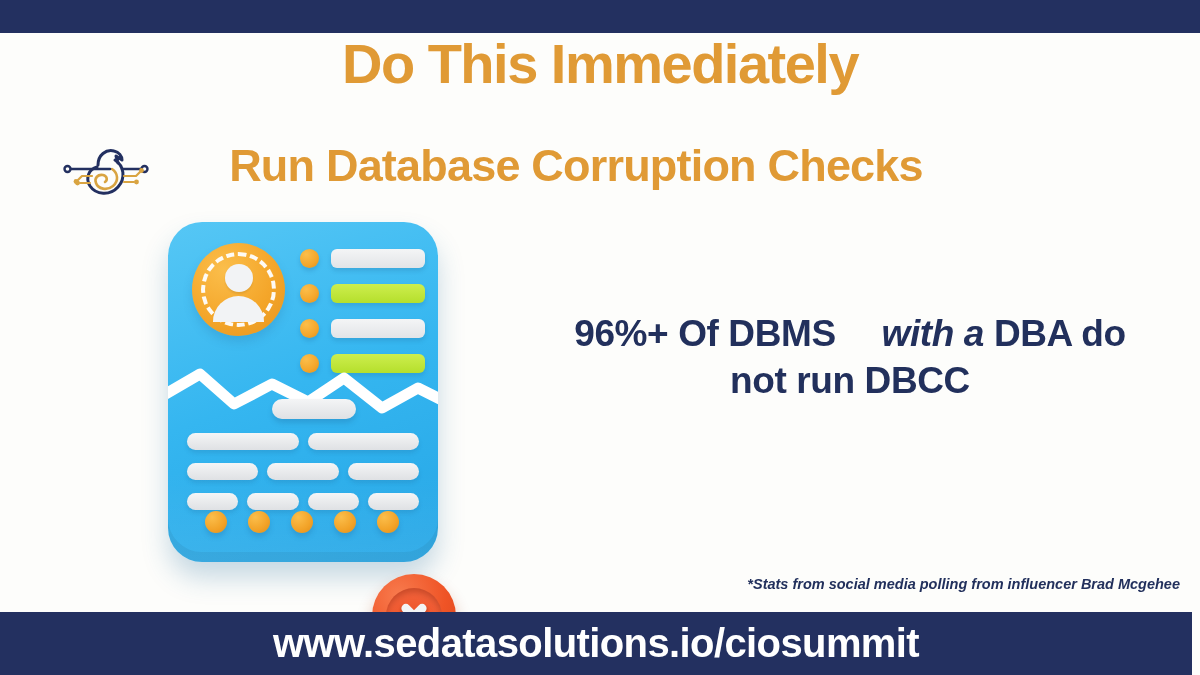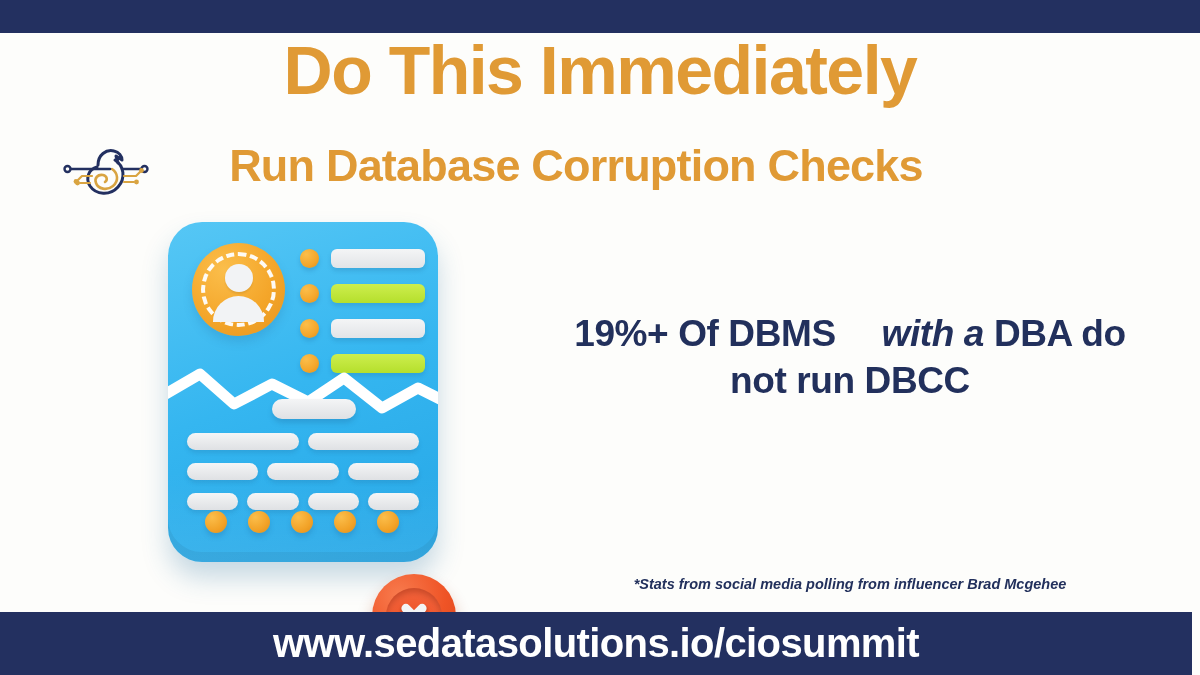--- a/index.html
+++ b/index.html
@@ -53,7 +53,7 @@
     width: 1200px;
     text-align: center;
     color: #E09A35;
-    font-size: 68px;
+    font-size: 56px;
     font-weight: 700;
     letter-spacing: -1.5px;
     line-height: 1.0;

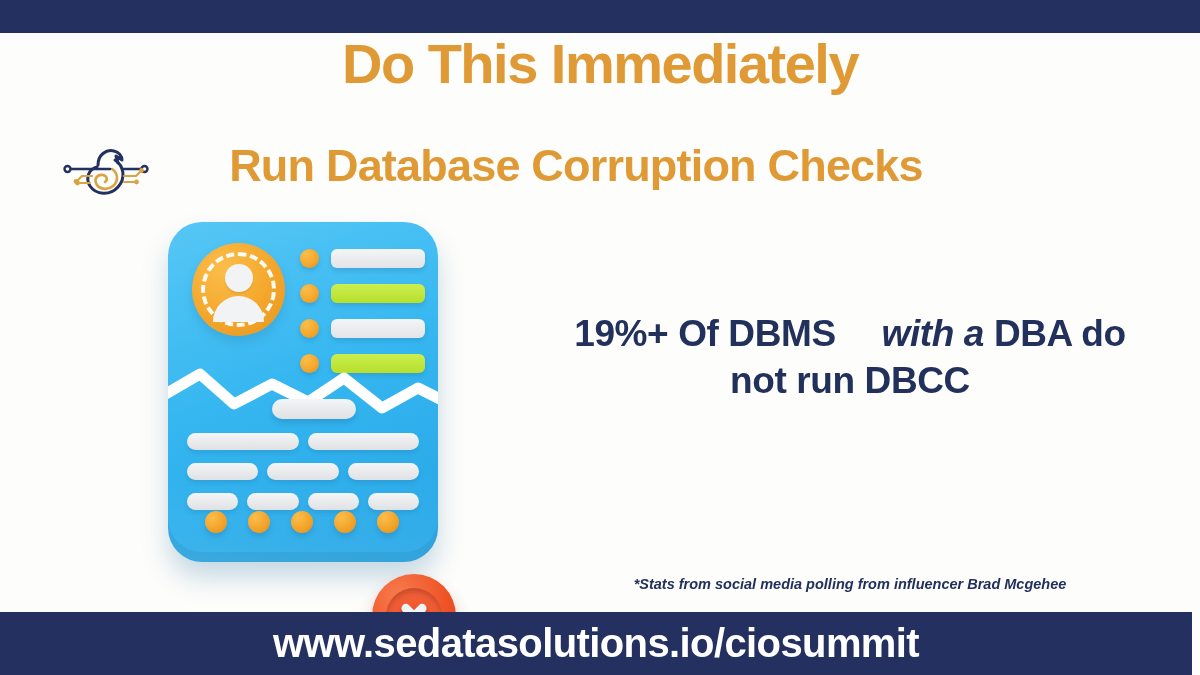--- a/index.html
+++ b/index.html
@@ -387,7 +387,7 @@
 
   <div class="stats">
     <div class="stat second">
-      <span>19%+ Of DBMS </span><em>with a</em><span> DBA do</span><br>
+      <span>96%+ Of DBMS </span><em>with a</em><span> DBA do</span><br>
       <span>not run DBCC</span>
     </div>
   </div>

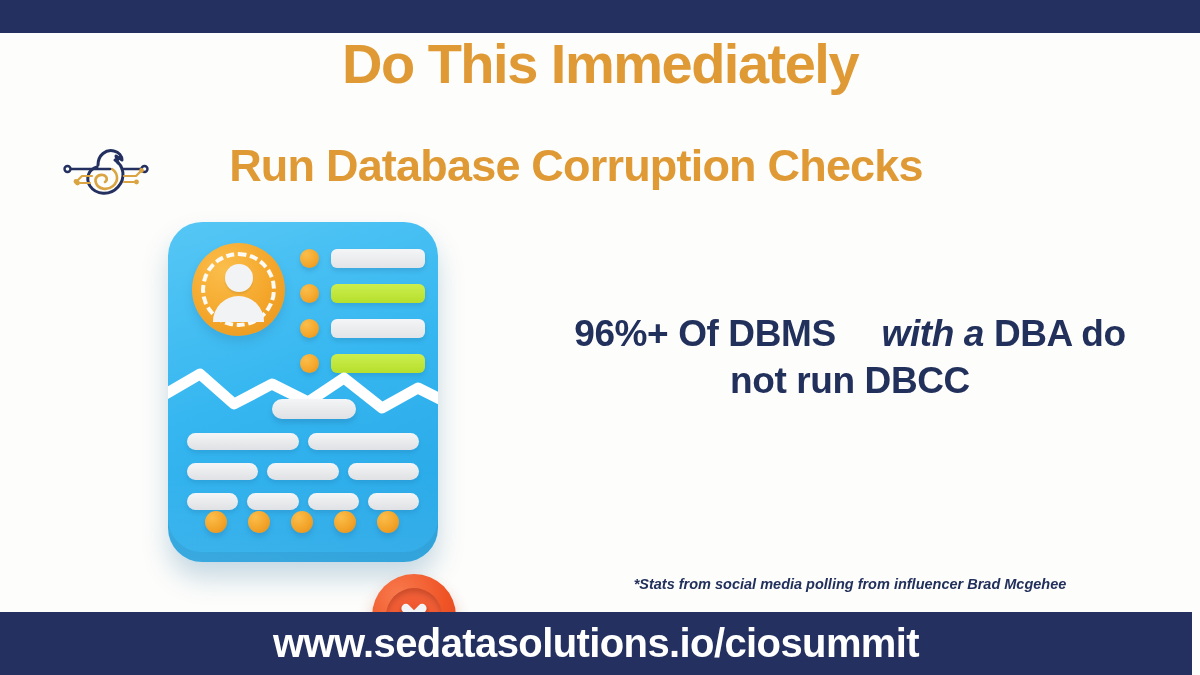--- a/index.html
+++ b/index.html
@@ -105,7 +105,7 @@
     position: absolute;
     left: 520px; top: 576px;
     width: 660px;
-    text-align: center;
+    text-align: right;
     color: #22305C;
     font-size: 14.5px;
     font-weight: 700;

